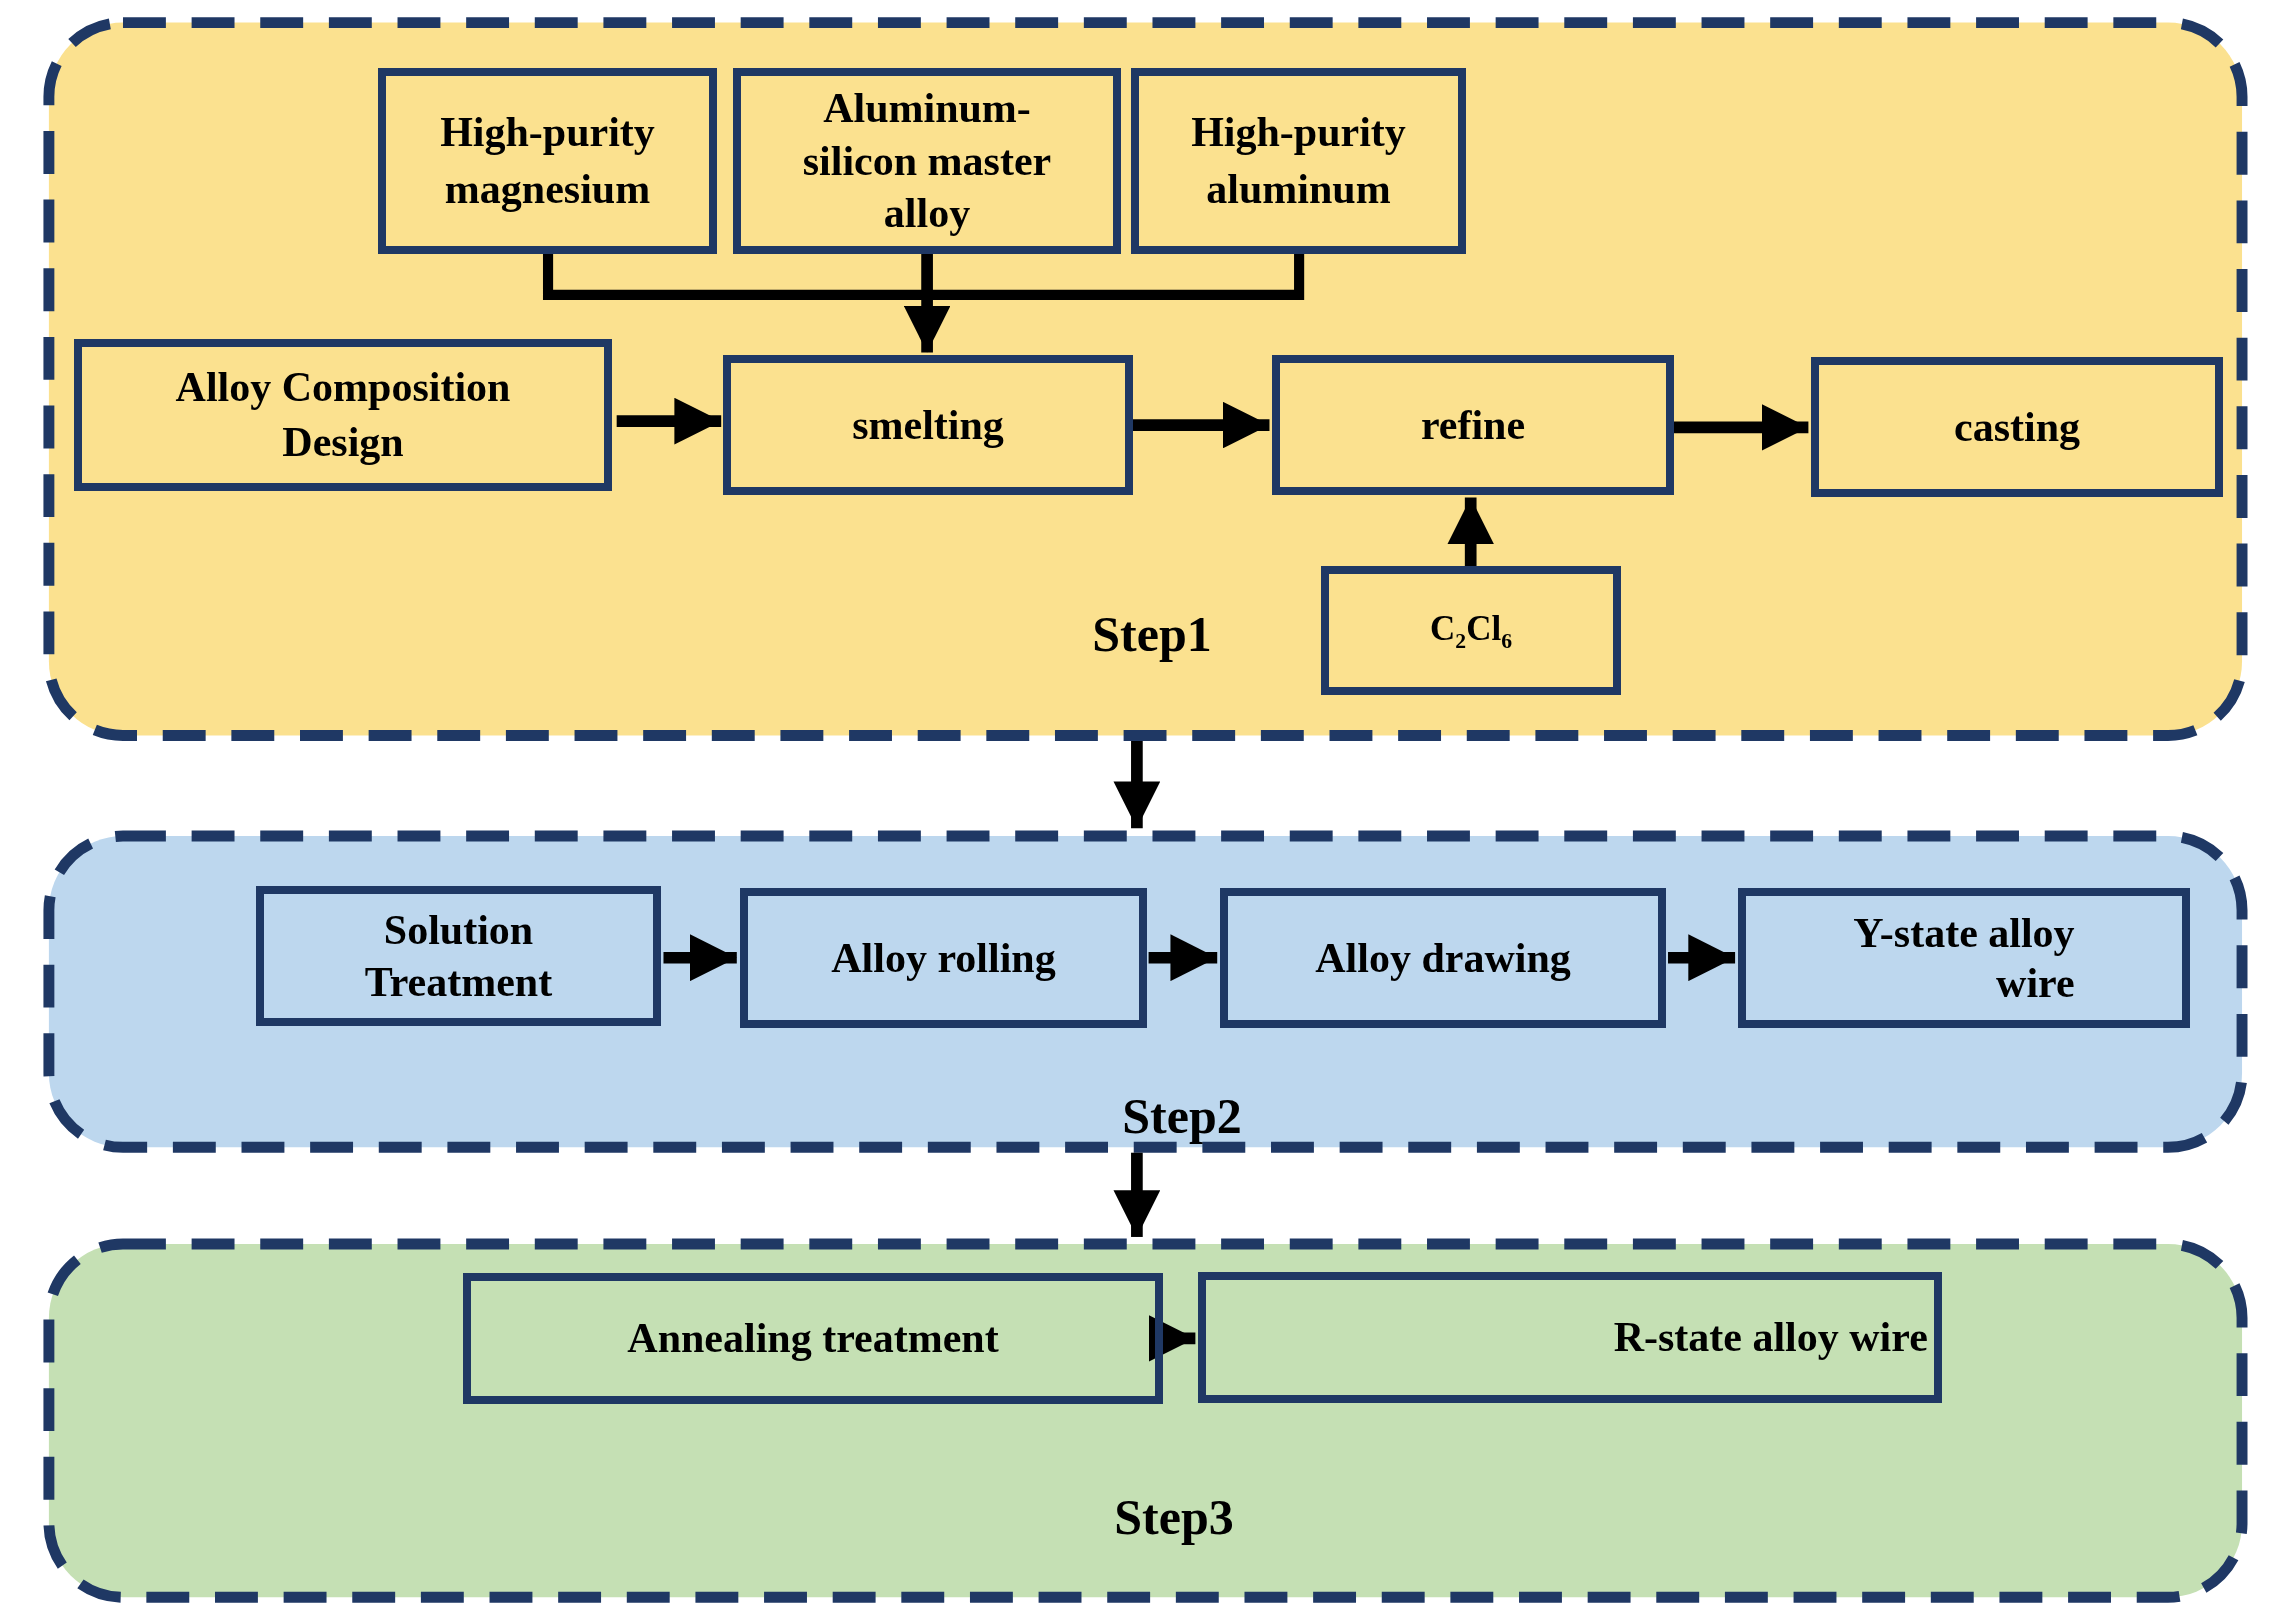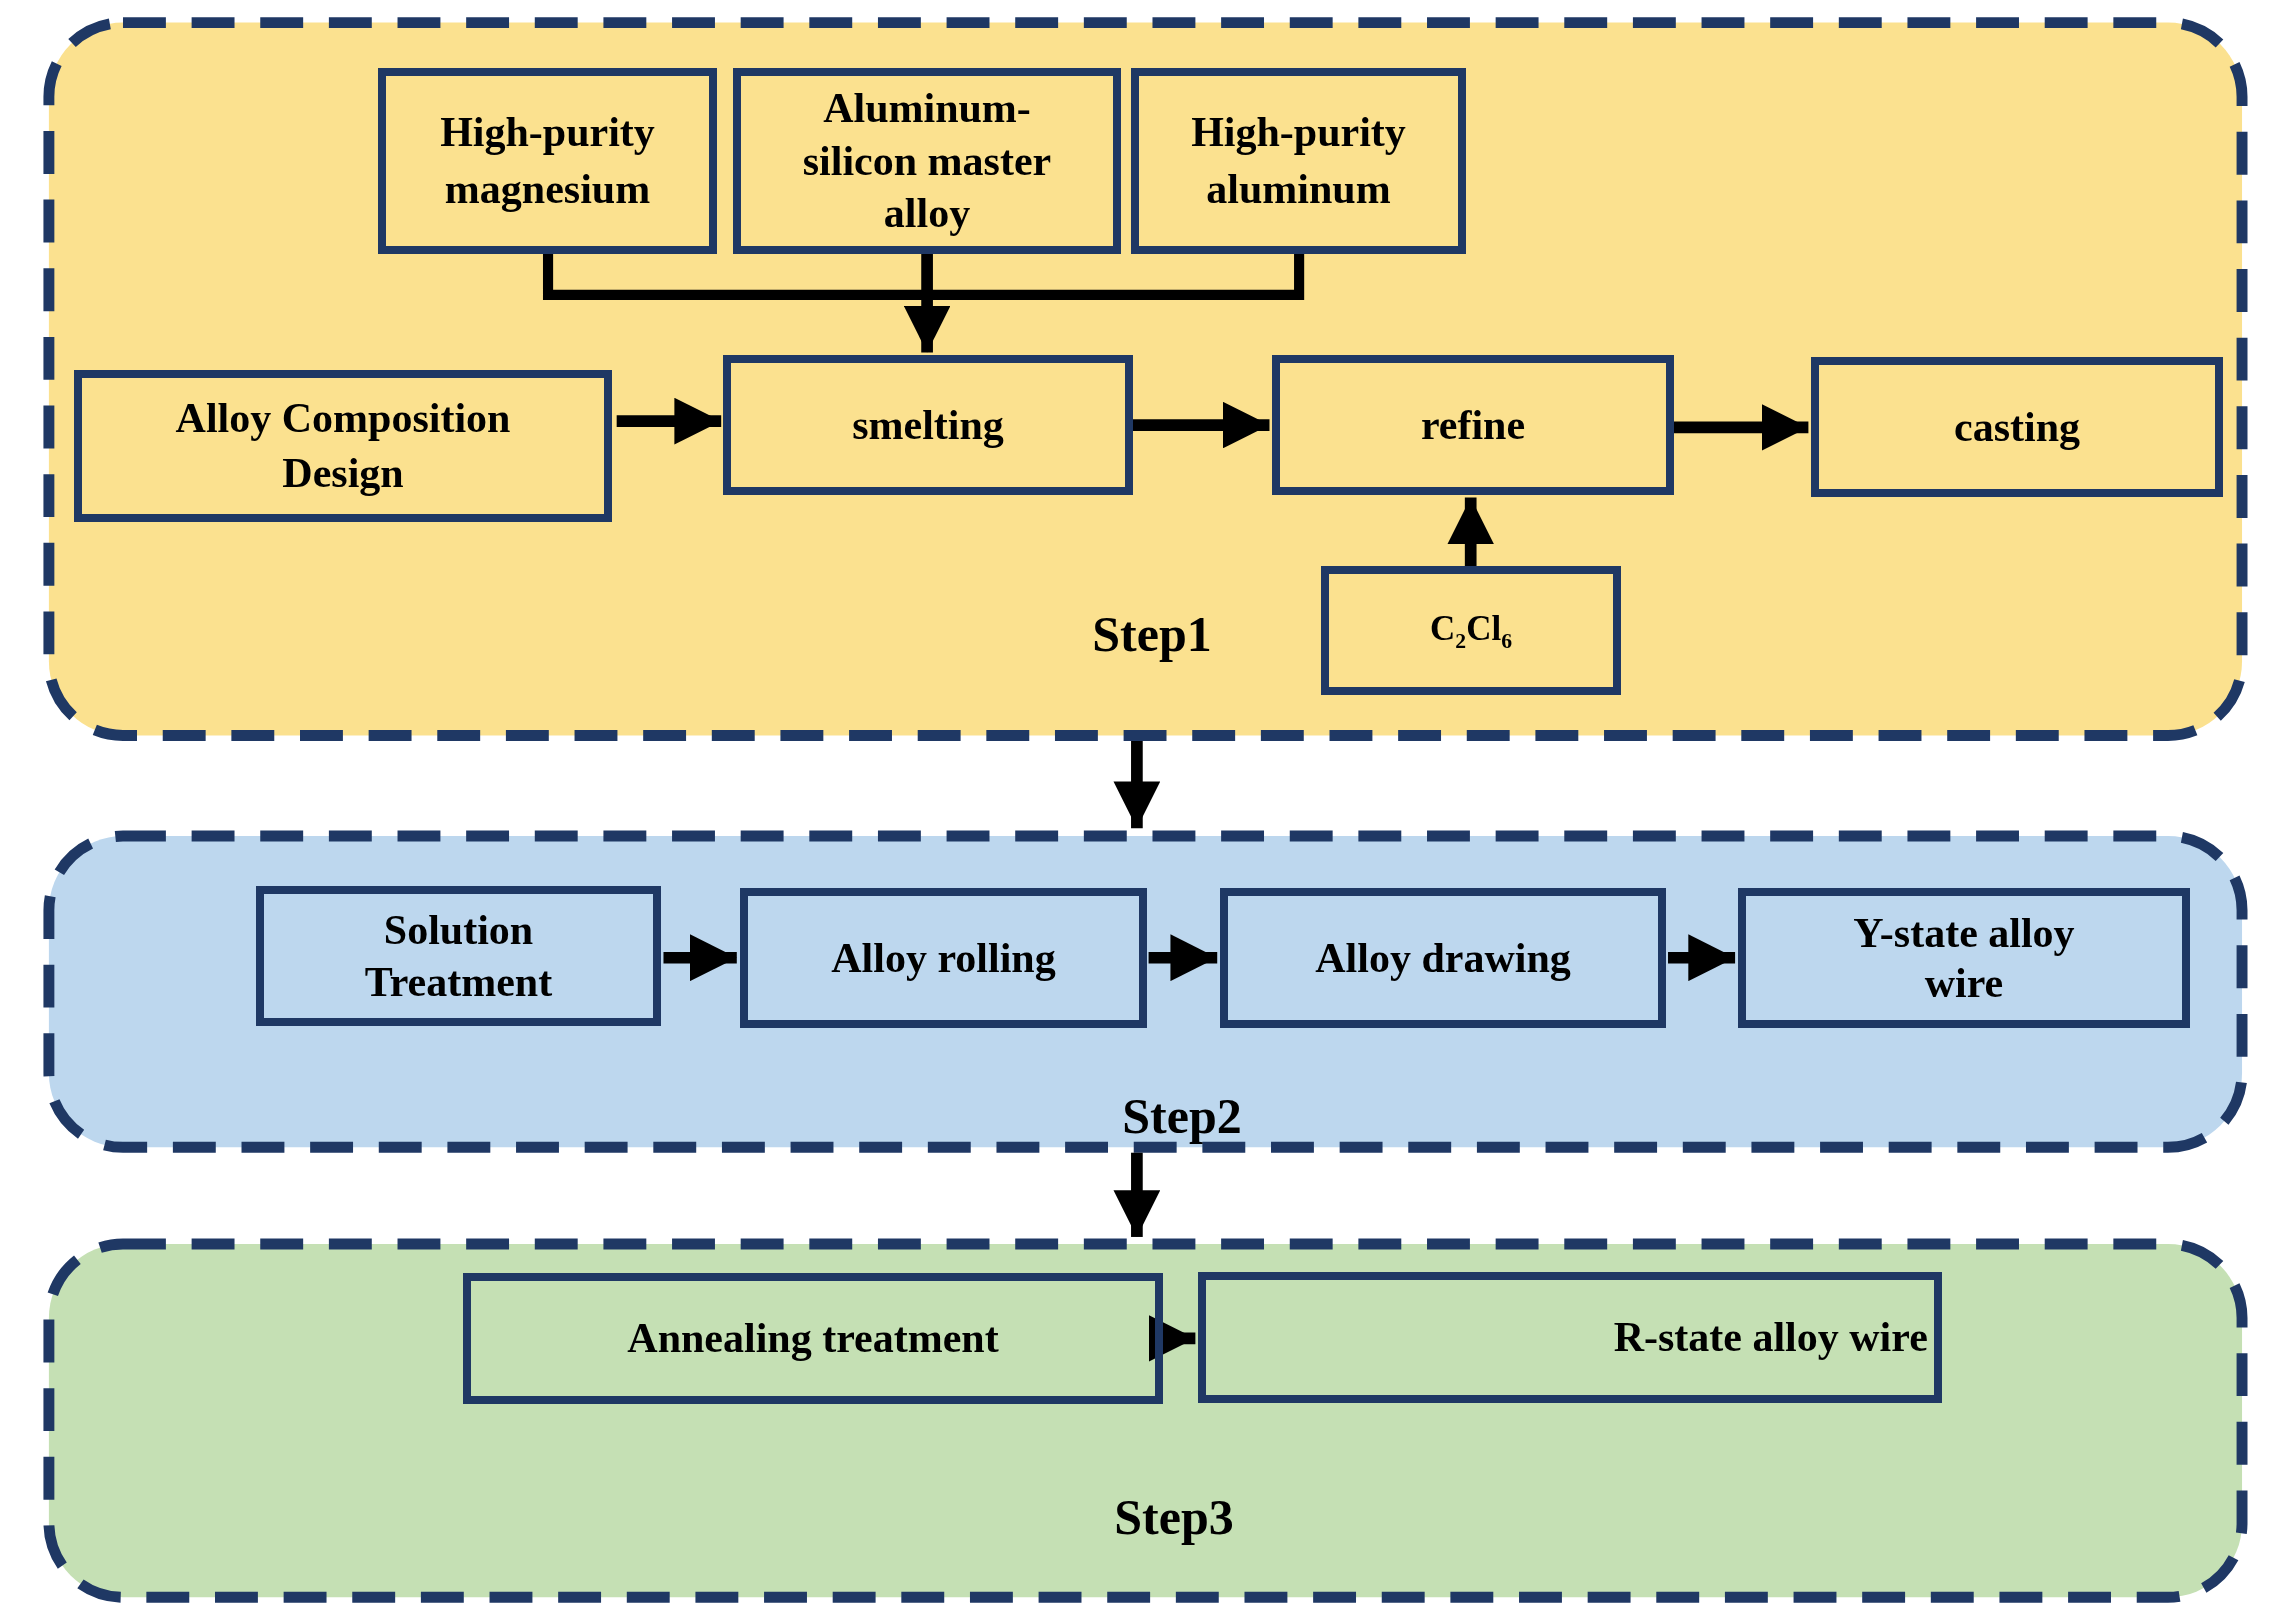--- a/index.html
+++ b/index.html
@@ -91,7 +91,7 @@
     <span class="box-label">High-purity
 aluminum</span>
   </div>
-  <div class="box" style="left:74px; top:339px; width:538px; height:152px;margin-top:31px;">
+  <div class="box" style="left:74px; top:339px; width:538px; height:152px;">
     <span class="box-label" style="line-height:1.3;">Alloy Composition
 Design</span>
   </div>

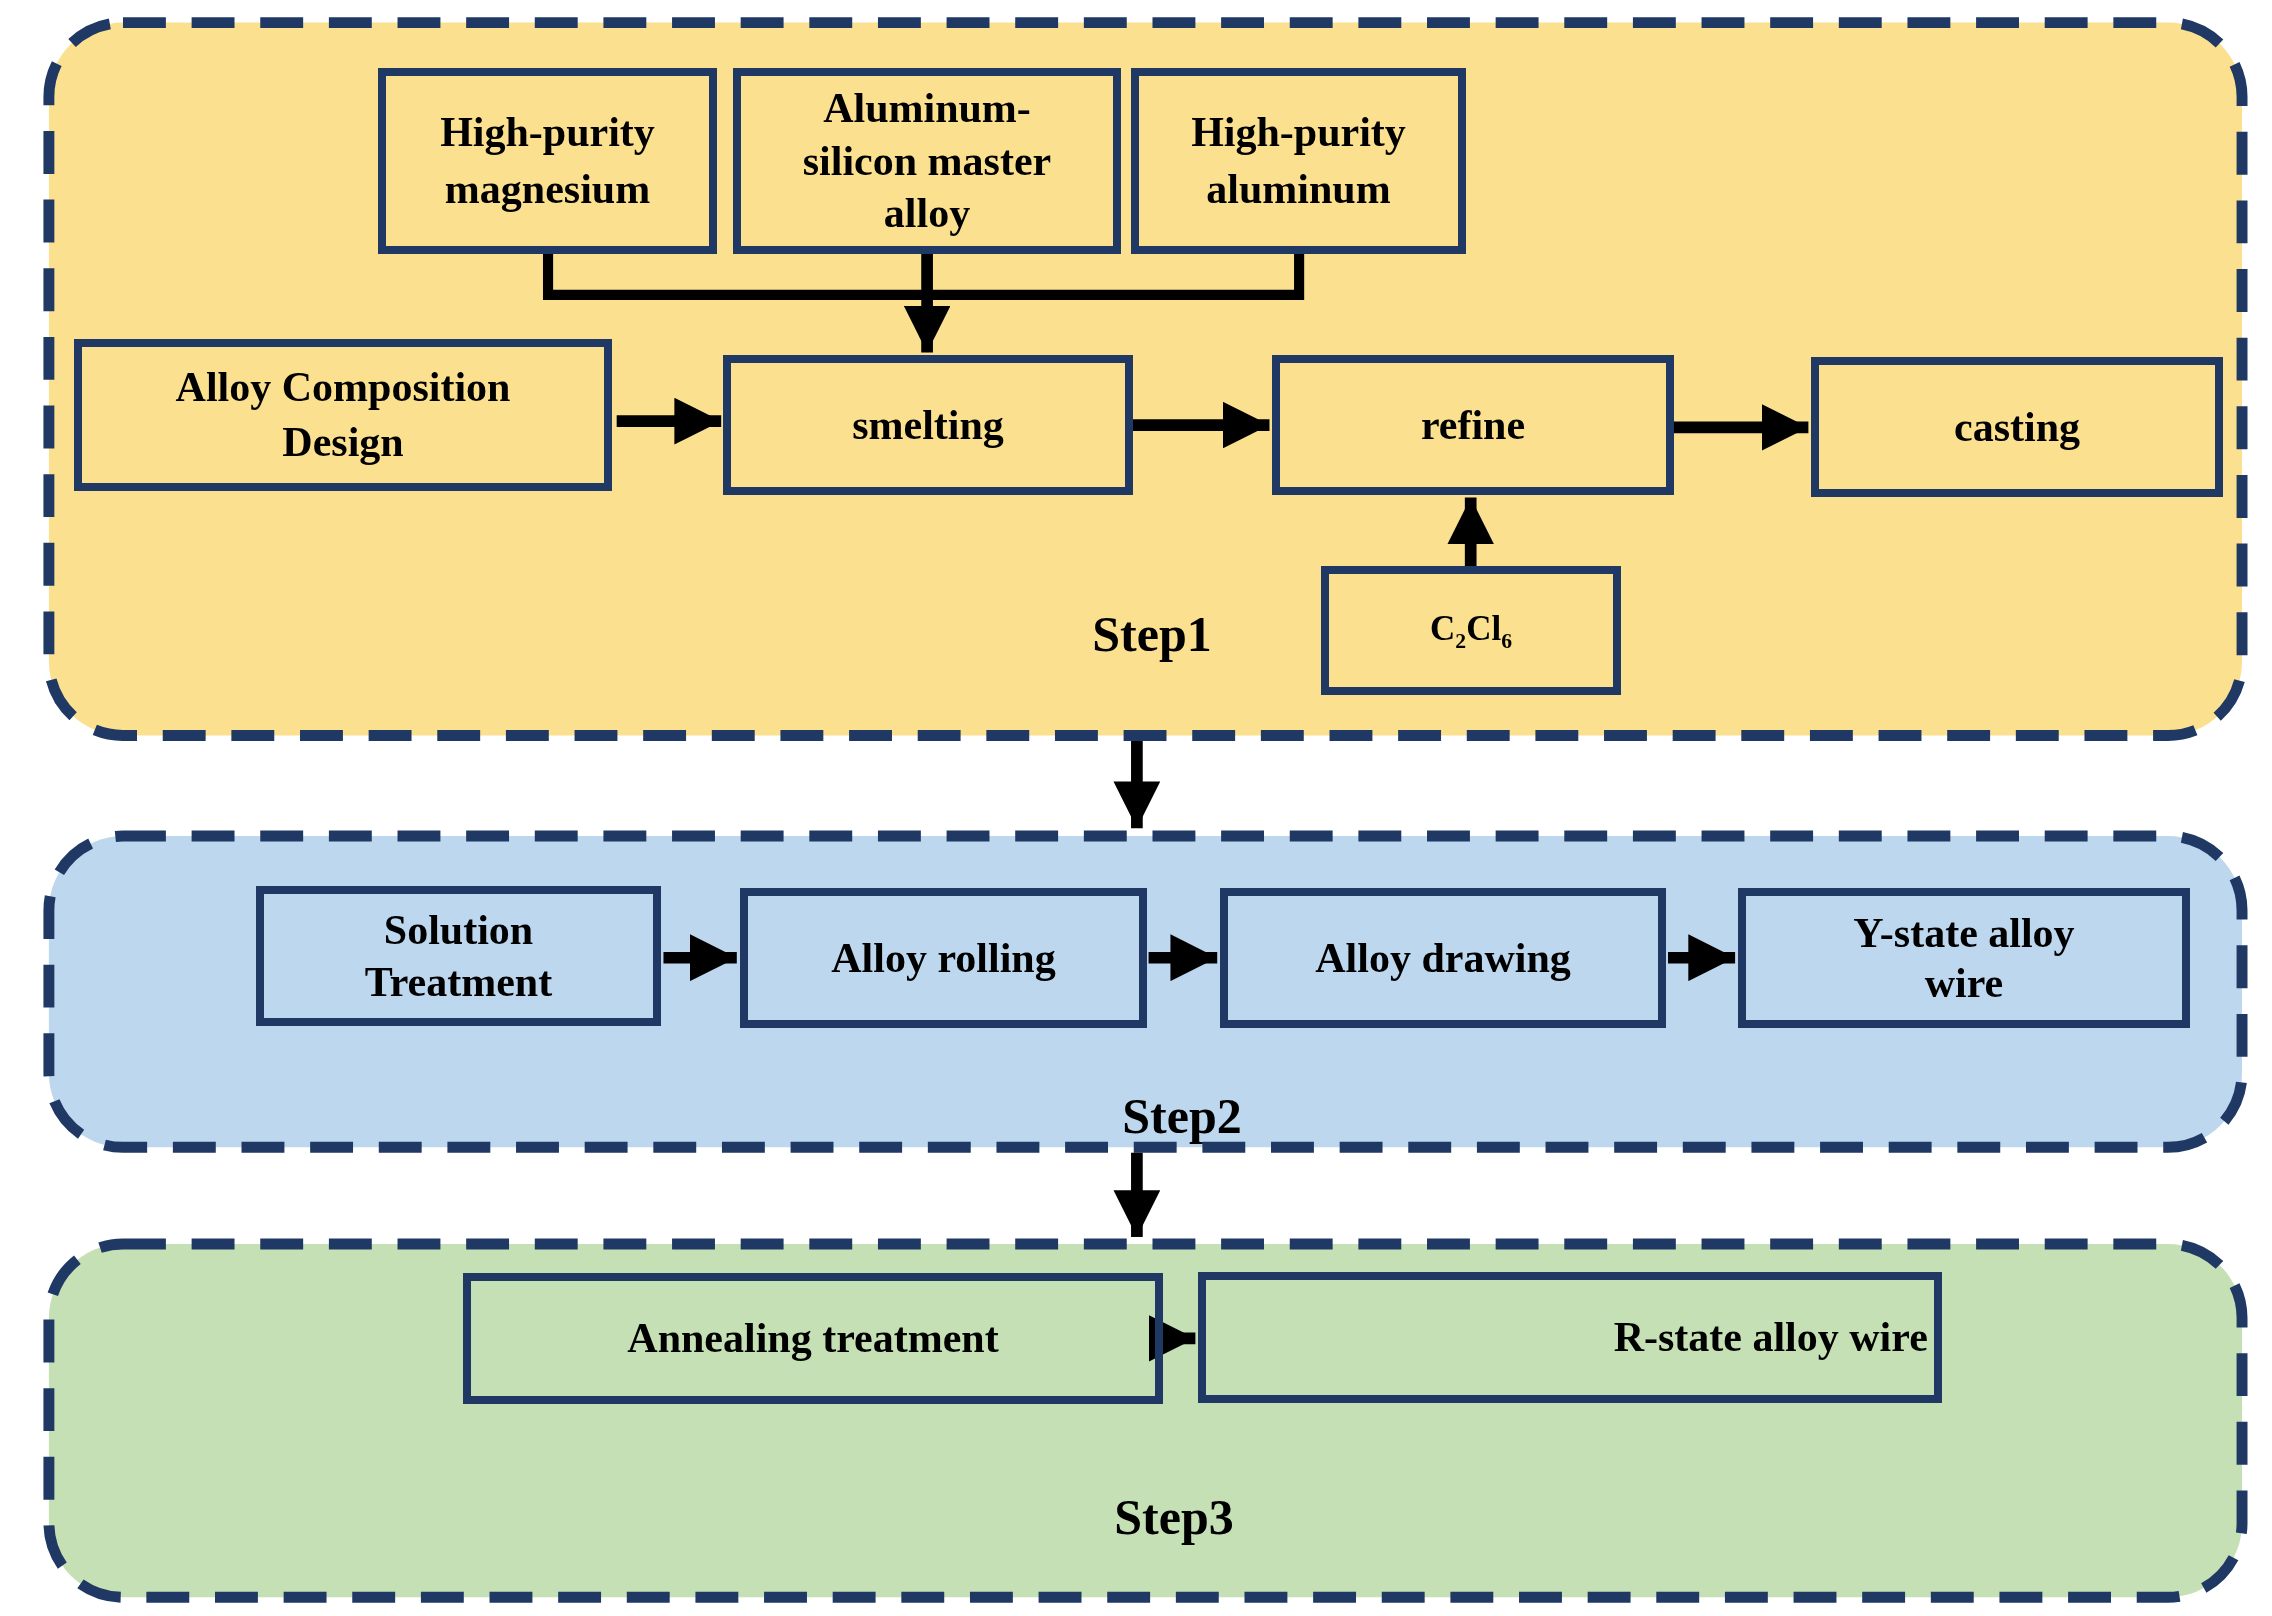--- a/index.html
+++ b/index.html
@@ -119,7 +119,7 @@
     <span class="box-label">Alloy drawing</span>
   </div>
   <div class="box" style="left:1738px; top:888px; width:452px; height:140px;">
-    <span class="box-label" style="line-height:1.2;">Y-state alloy
+    <span class="box-label" style="line-height:1.2;text-align:right;">Y-state alloy
 wire</span>
   </div>
 

